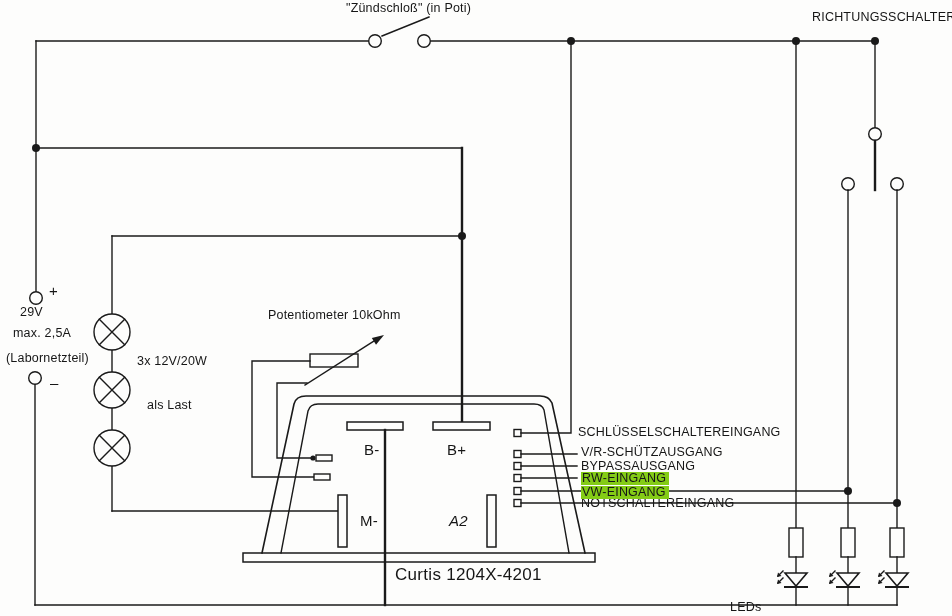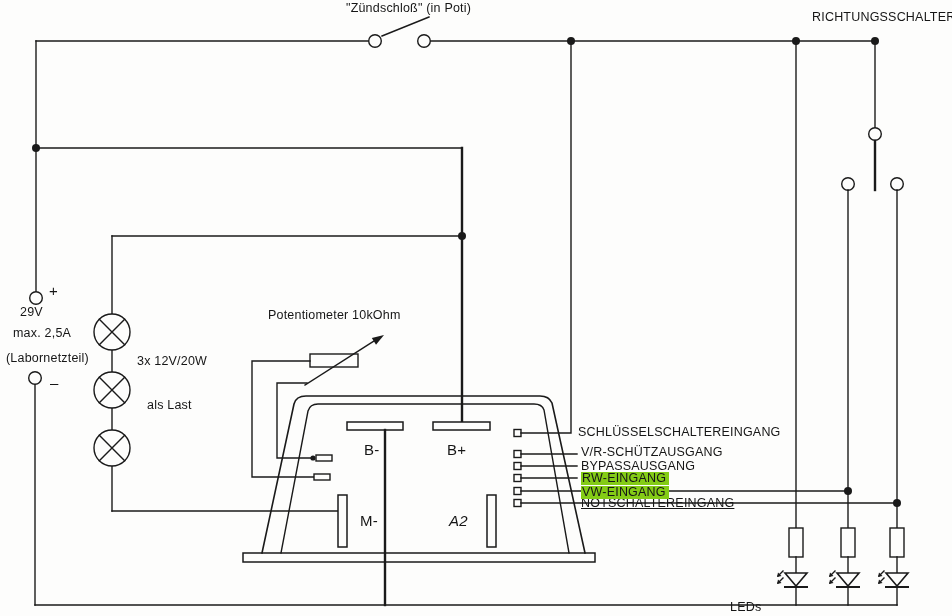--- a/index.html
+++ b/index.html
@@ -195,7 +195,7 @@
   <span class="lbl" style="left:578px;top:426px;">SCHLÜSSELSCHALTEREINGANG</span>
   <span class="lbl" style="left:581px;top:446px;">V/R-SCHÜTZAUSGANG</span>
   <span class="lbl" style="left:581px;top:460px;text-align:right;">BYPASSAUSGANG</span>
-  <span class="lbl" style="left:581px;top:497px;text-decoration:underline;">NOTSCHALTEREINGANG</span>
+  <span class="lbl" style="left:581px;top:497px;">NOTSCHALTEREINGANG</span>
   <span class="lbl onwire" style="left:581px;top:486px;">VW-EINGANG</span>
   <span class="lbl onwire" style="left:581px;top:472px;">RW-EINGANG</span>
 

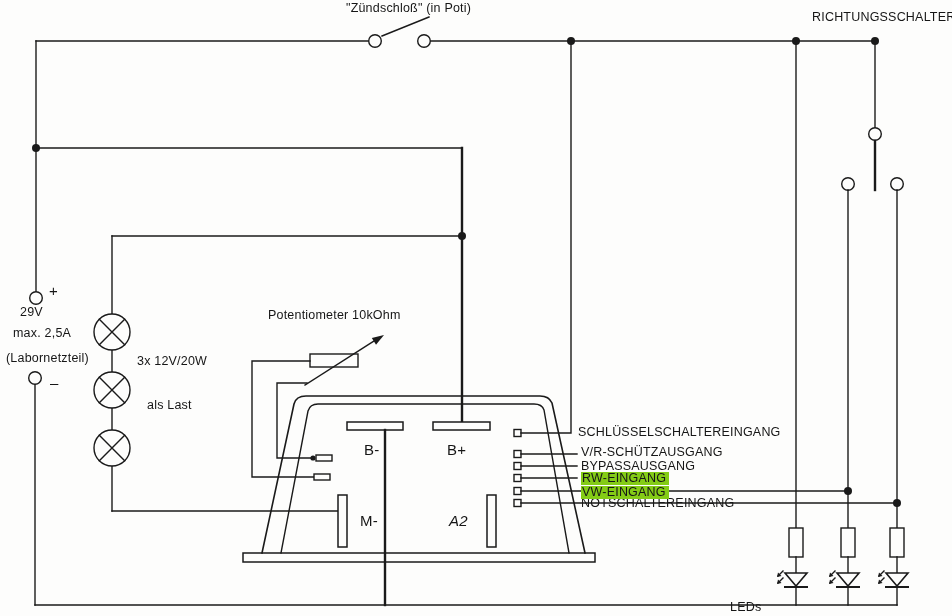--- a/index.html
+++ b/index.html
@@ -199,6 +199,7 @@
   <span class="lbl onwire" style="left:581px;top:486px;">VW-EINGANG</span>
   <span class="lbl onwire" style="left:581px;top:472px;">RW-EINGANG</span>
 
+  <span class="lbl huge" style="left:395px;top:566px;">Curtis 1204X-4201</span>
   <span class="lbl" style="left:730px;top:601px;">LEDs</span>
 
 </div>

